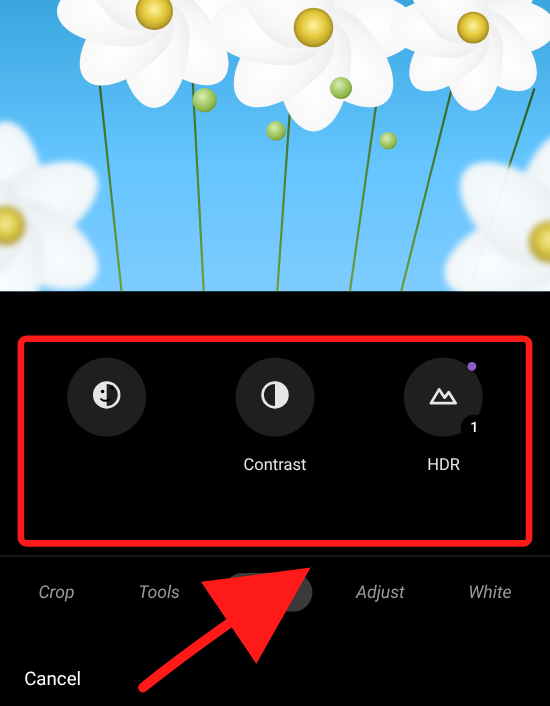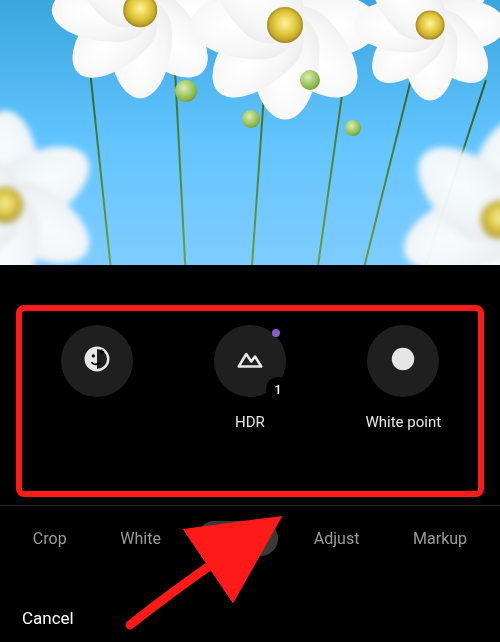--- a/index.html
+++ b/index.html
@@ -262,6 +262,17 @@
       </div>
     </div>
 
+    <div class="adjust-item">
+      <div class="adjust-circle">
+        <span>
+          <svg viewBox="0 0 24 24">
+              <circle cx="12" cy="12" r="9" stroke="#e6e6e6" stroke-width="2" fill="none"></circle>
+              <path d="M12 3a9 9 0 0 1 0 18z" fill="#e6e6e6"></path>
+            </svg>
+        </span>
+      </div>
+      <span>Contrast</span>
+    </div>
 
     <div class="adjust-item">
       <div class="adjust-circle">

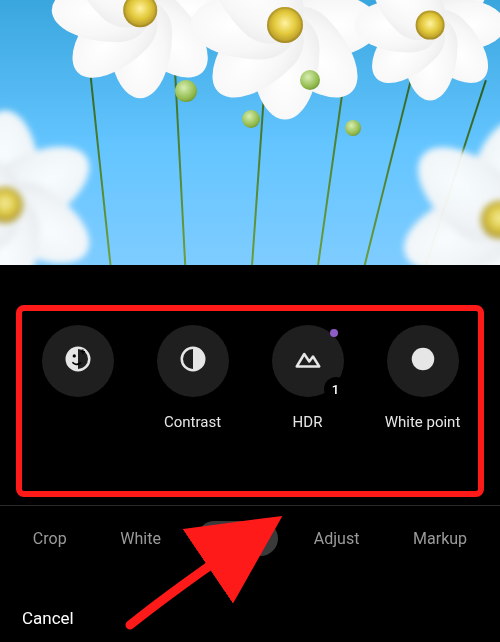--- a/index.html
+++ b/index.html
@@ -291,16 +291,6 @@
       <span>HDR</span>
     </div>
 
-    <div class="adjust-item">
-      <div class="adjust-circle">
-        <span>
-          <svg viewBox="0 0 24 24">
-              <circle cx="12" cy="12" r="9" fill="#e6e6e6"></circle>
-            </svg>
-        </span>
-      </div>
-      <span>White point</span>
-    </div>
 
   </div>
 

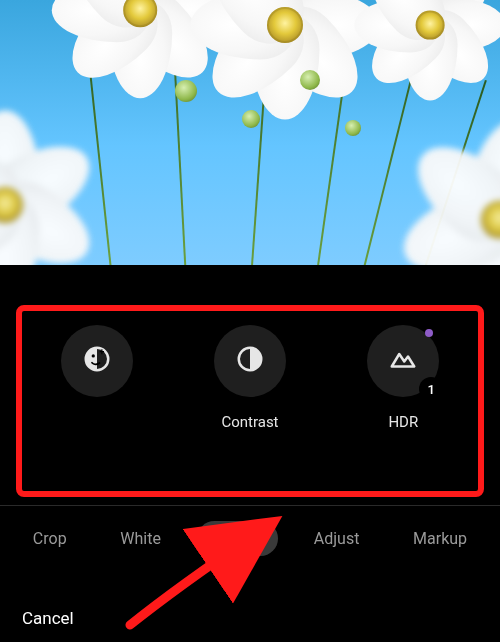--- a/index.html
+++ b/index.html
@@ -124,6 +124,7 @@
     justify-content: space-around;
     align-items: center;
     padding: 0 6px;
+    font-style: italic;
   }
   .tab {
     color: #9a9a9a;

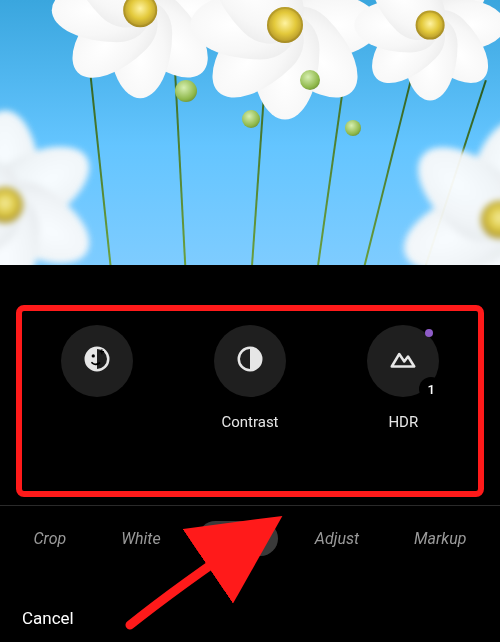--- a/index.html
+++ b/index.html
@@ -299,7 +299,7 @@
 
   <div class="tabs">
     <div class="tab">Crop</div>
-    <div class="tab">White</div>
+    <div class="tab">Tools</div>
     <div class="tab active">Adjust</div>
     <div class="tab">Adjust</div>
     <div class="tab">Markup</div>

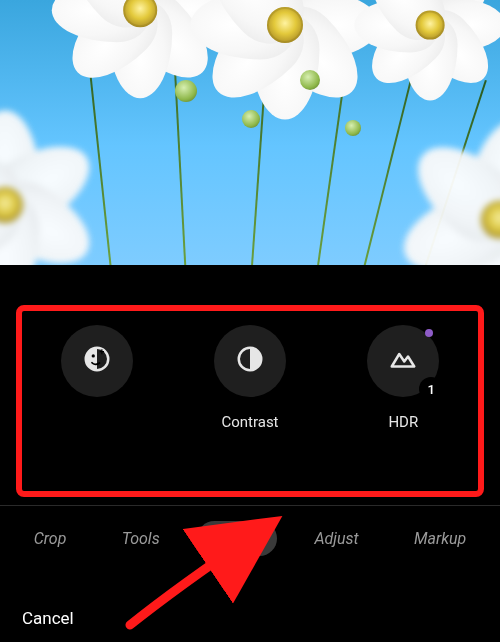--- a/index.html
+++ b/index.html
@@ -302,7 +302,7 @@
     <div class="tab">Tools</div>
     <div class="tab active">Adjust</div>
     <div class="tab">Adjust</div>
-    <div class="tab">Markup</div>
+    <div class="tab">White</div>
   </div>
 
   <div class="footer">

